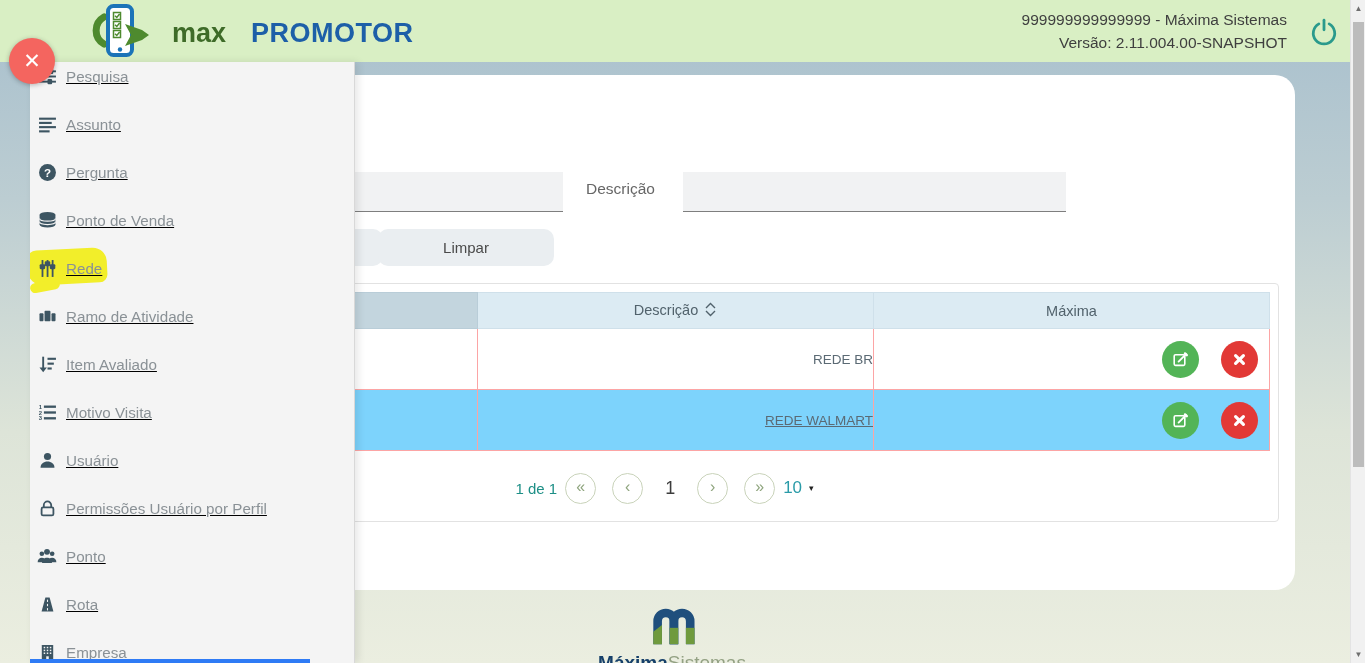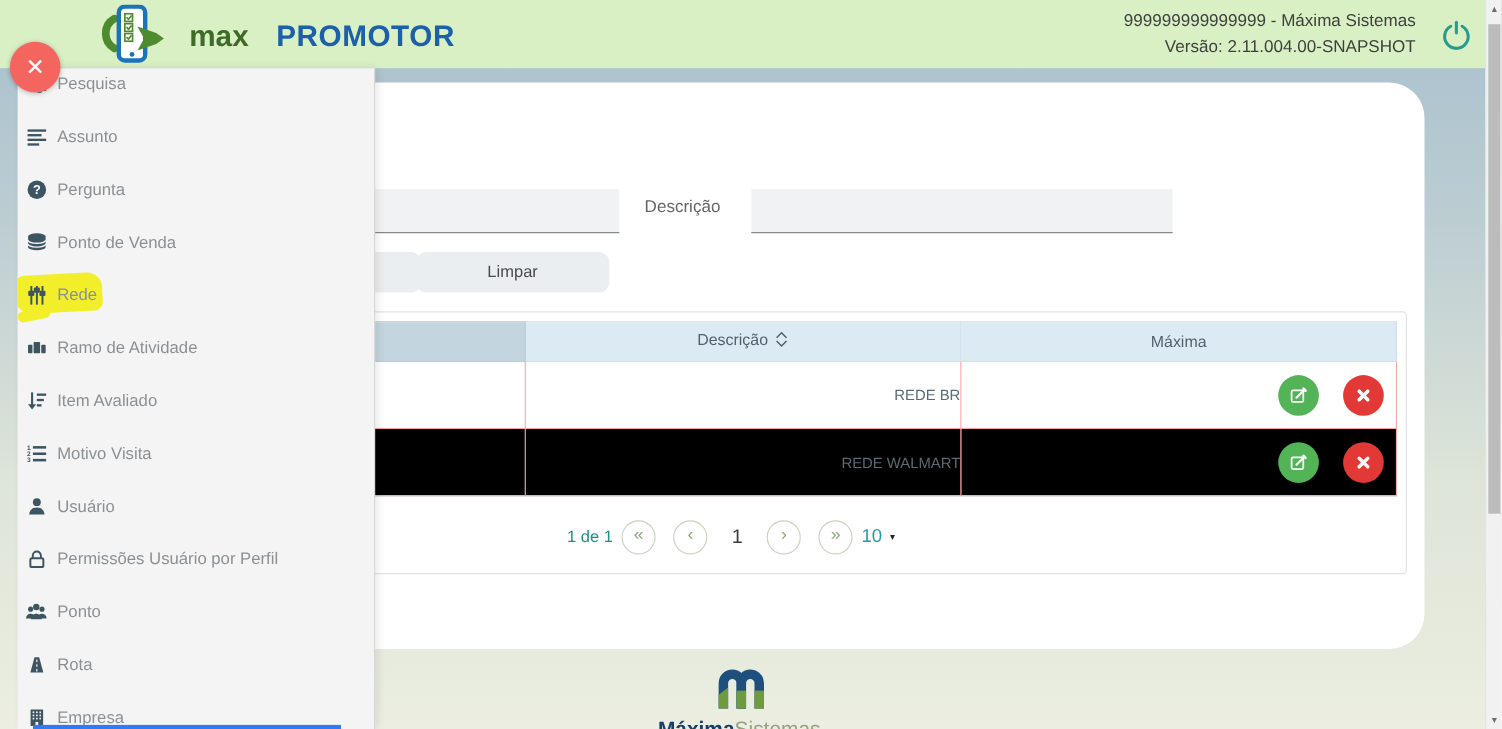--- a/index.html
+++ b/index.html
@@ -57,8 +57,8 @@
   .ft-light{ color:#93a183; }
 
   
-  .sidebar{ position:absolute; left:16px; top:62px; width:325px; height:601px; background:#f4f4f4;
-            border-right:1px solid #d8d8d8; box-shadow:3px 0 8px rgba(0,0,0,.10); z-index:5; overflow:hidden; }
+  .sidebar{ position:absolute; left:30px; top:62px; width:325px; height:601px; background:#f4f4f4;
+            border-right:1px solid #d8d8d8; box-shadow:3px 0 8px rgba(0,0,0,.10); z-index:5; overflow:hidden;text-decoration:underline; }
   .menu{ list-style:none; margin-top:-10px; }
   .menu-item{ position:relative; height:48px; display:flex; align-items:center; padding-left:5px; cursor:pointer; }
   .menu-item .mi-icon{ position:relative; z-index:1; width:24px; display:flex; justify-content:center; margin-right:7px; }

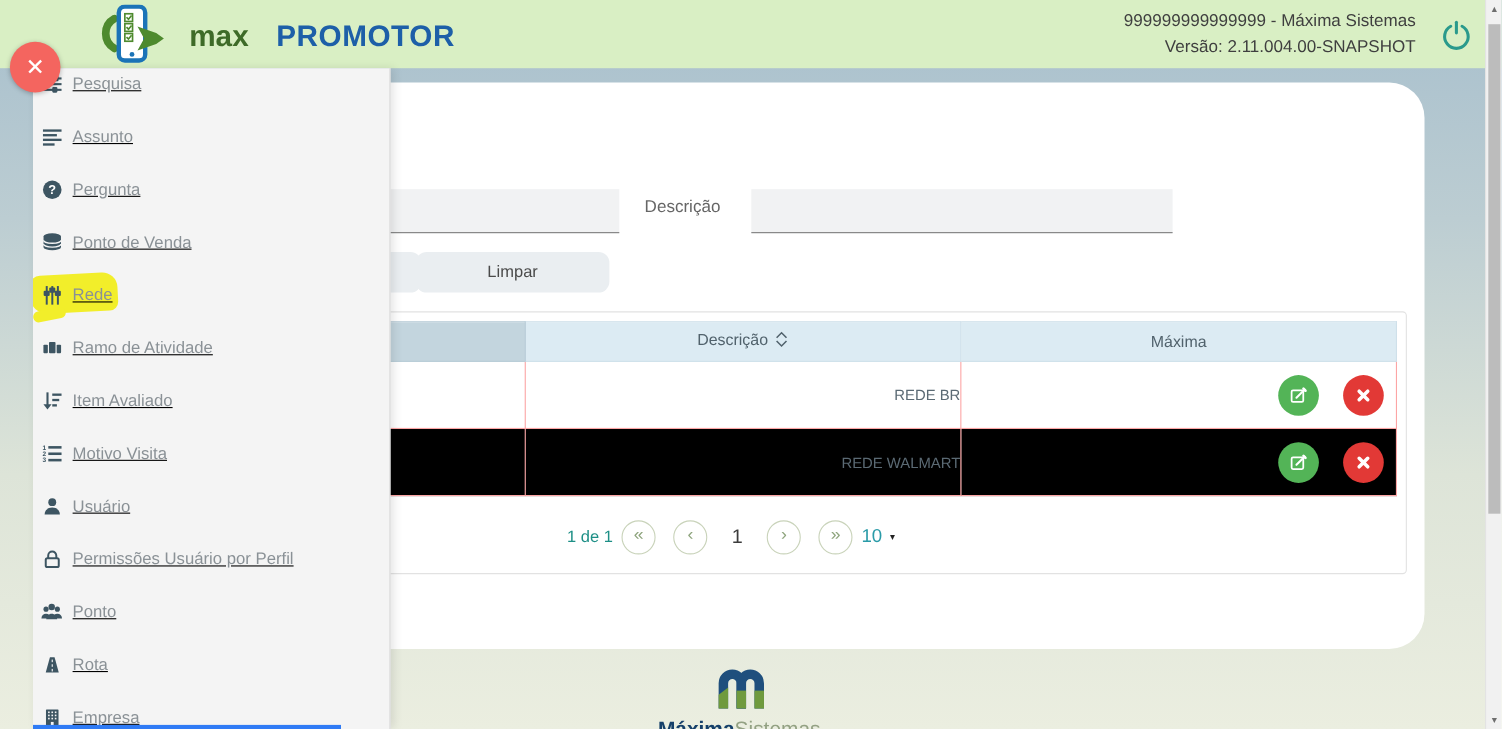--- a/index.html
+++ b/index.html
@@ -16,7 +16,7 @@
   .power-btn{ position:absolute; right:26px; top:17px; width:30px; height:30px; cursor:pointer; }
 
   
-  .card{ position:absolute; left:30px; top:75px; width:1265px; height:515px; background:#fff; border-radius:32px; z-index:1; }
+  .card{ position:absolute; left:30px; top:75px; width:1265px; height:515px; background:#fff; border-radius:20px; z-index:1; }
   .field{ position:absolute; height:40px; background:#f1f2f3; border:none; border-bottom:1px solid #7e7e7e; font-size:15px; color:#444; padding:0 8px; font-family:"Liberation Sans",sans-serif;}
   .f-codigo{ left:30px; top:97px; width:503px; }
   .f-desc{ left:653px; top:97px; width:383px; }

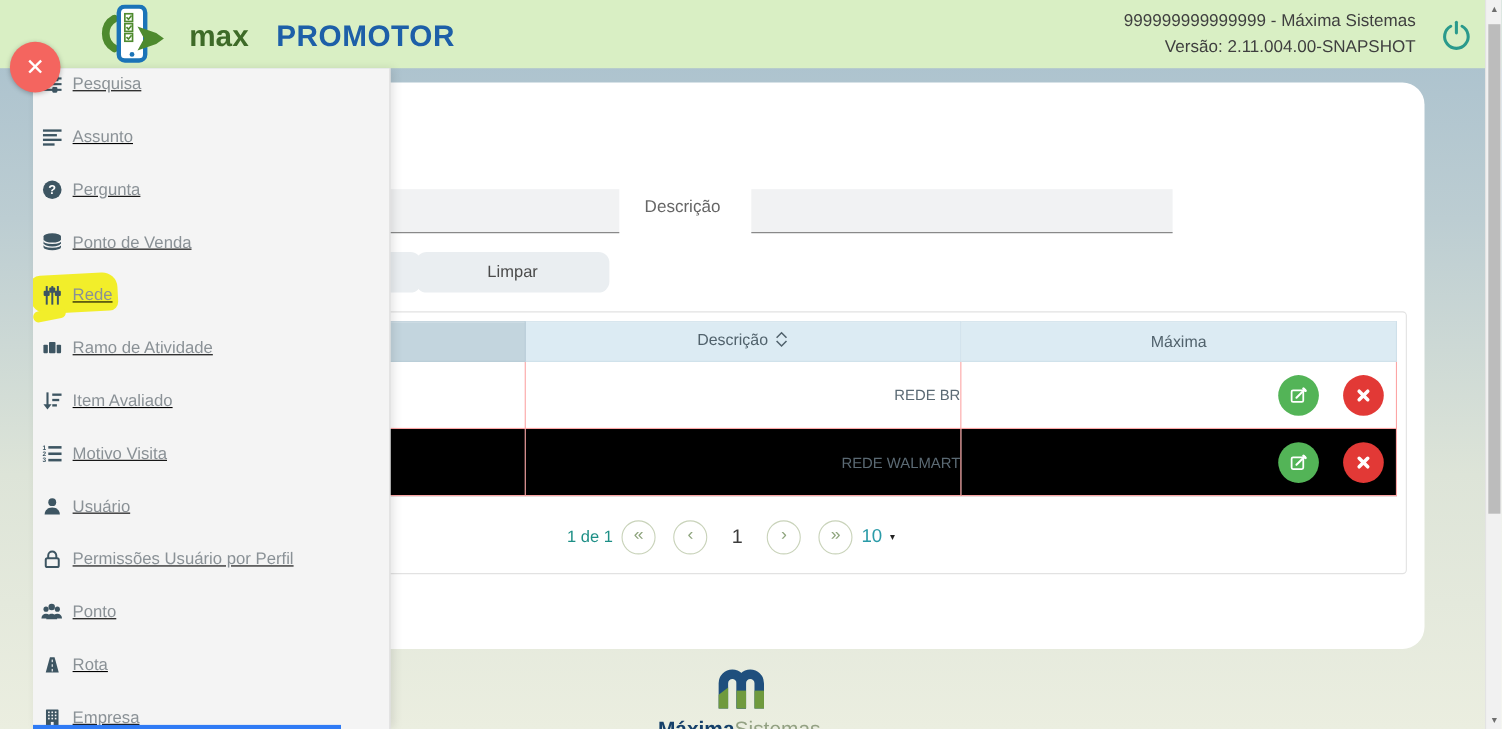--- a/index.html
+++ b/index.html
@@ -33,7 +33,7 @@
   .grid th{ height:36px; font-weight:400; font-size:14.5px; color:#51626c; background:#dcebf3; border:1px solid #cfe0ea; text-align:center; }
   .grid th.sorted{ background:#c3d5de; border-color:#b9cdd8; }
   .grid td{ height:61px; text-align:right; font-size:13.5px; color:#5b6a74; border:1px solid #fca5a5; }
-  .grid tr.alt td{ background:#000000; }
+  .grid tr.alt td{ background:#7dd3fc;text-decoration:underline; }
   .sort-ic{ vertical-align:-2px; margin-left:6px; }
   .act-btn{ display:inline-flex; width:37px; height:37px; border-radius:50%; align-items:center; justify-content:center;
             border:none; margin:0 11px; cursor:pointer; vertical-align:middle; }

